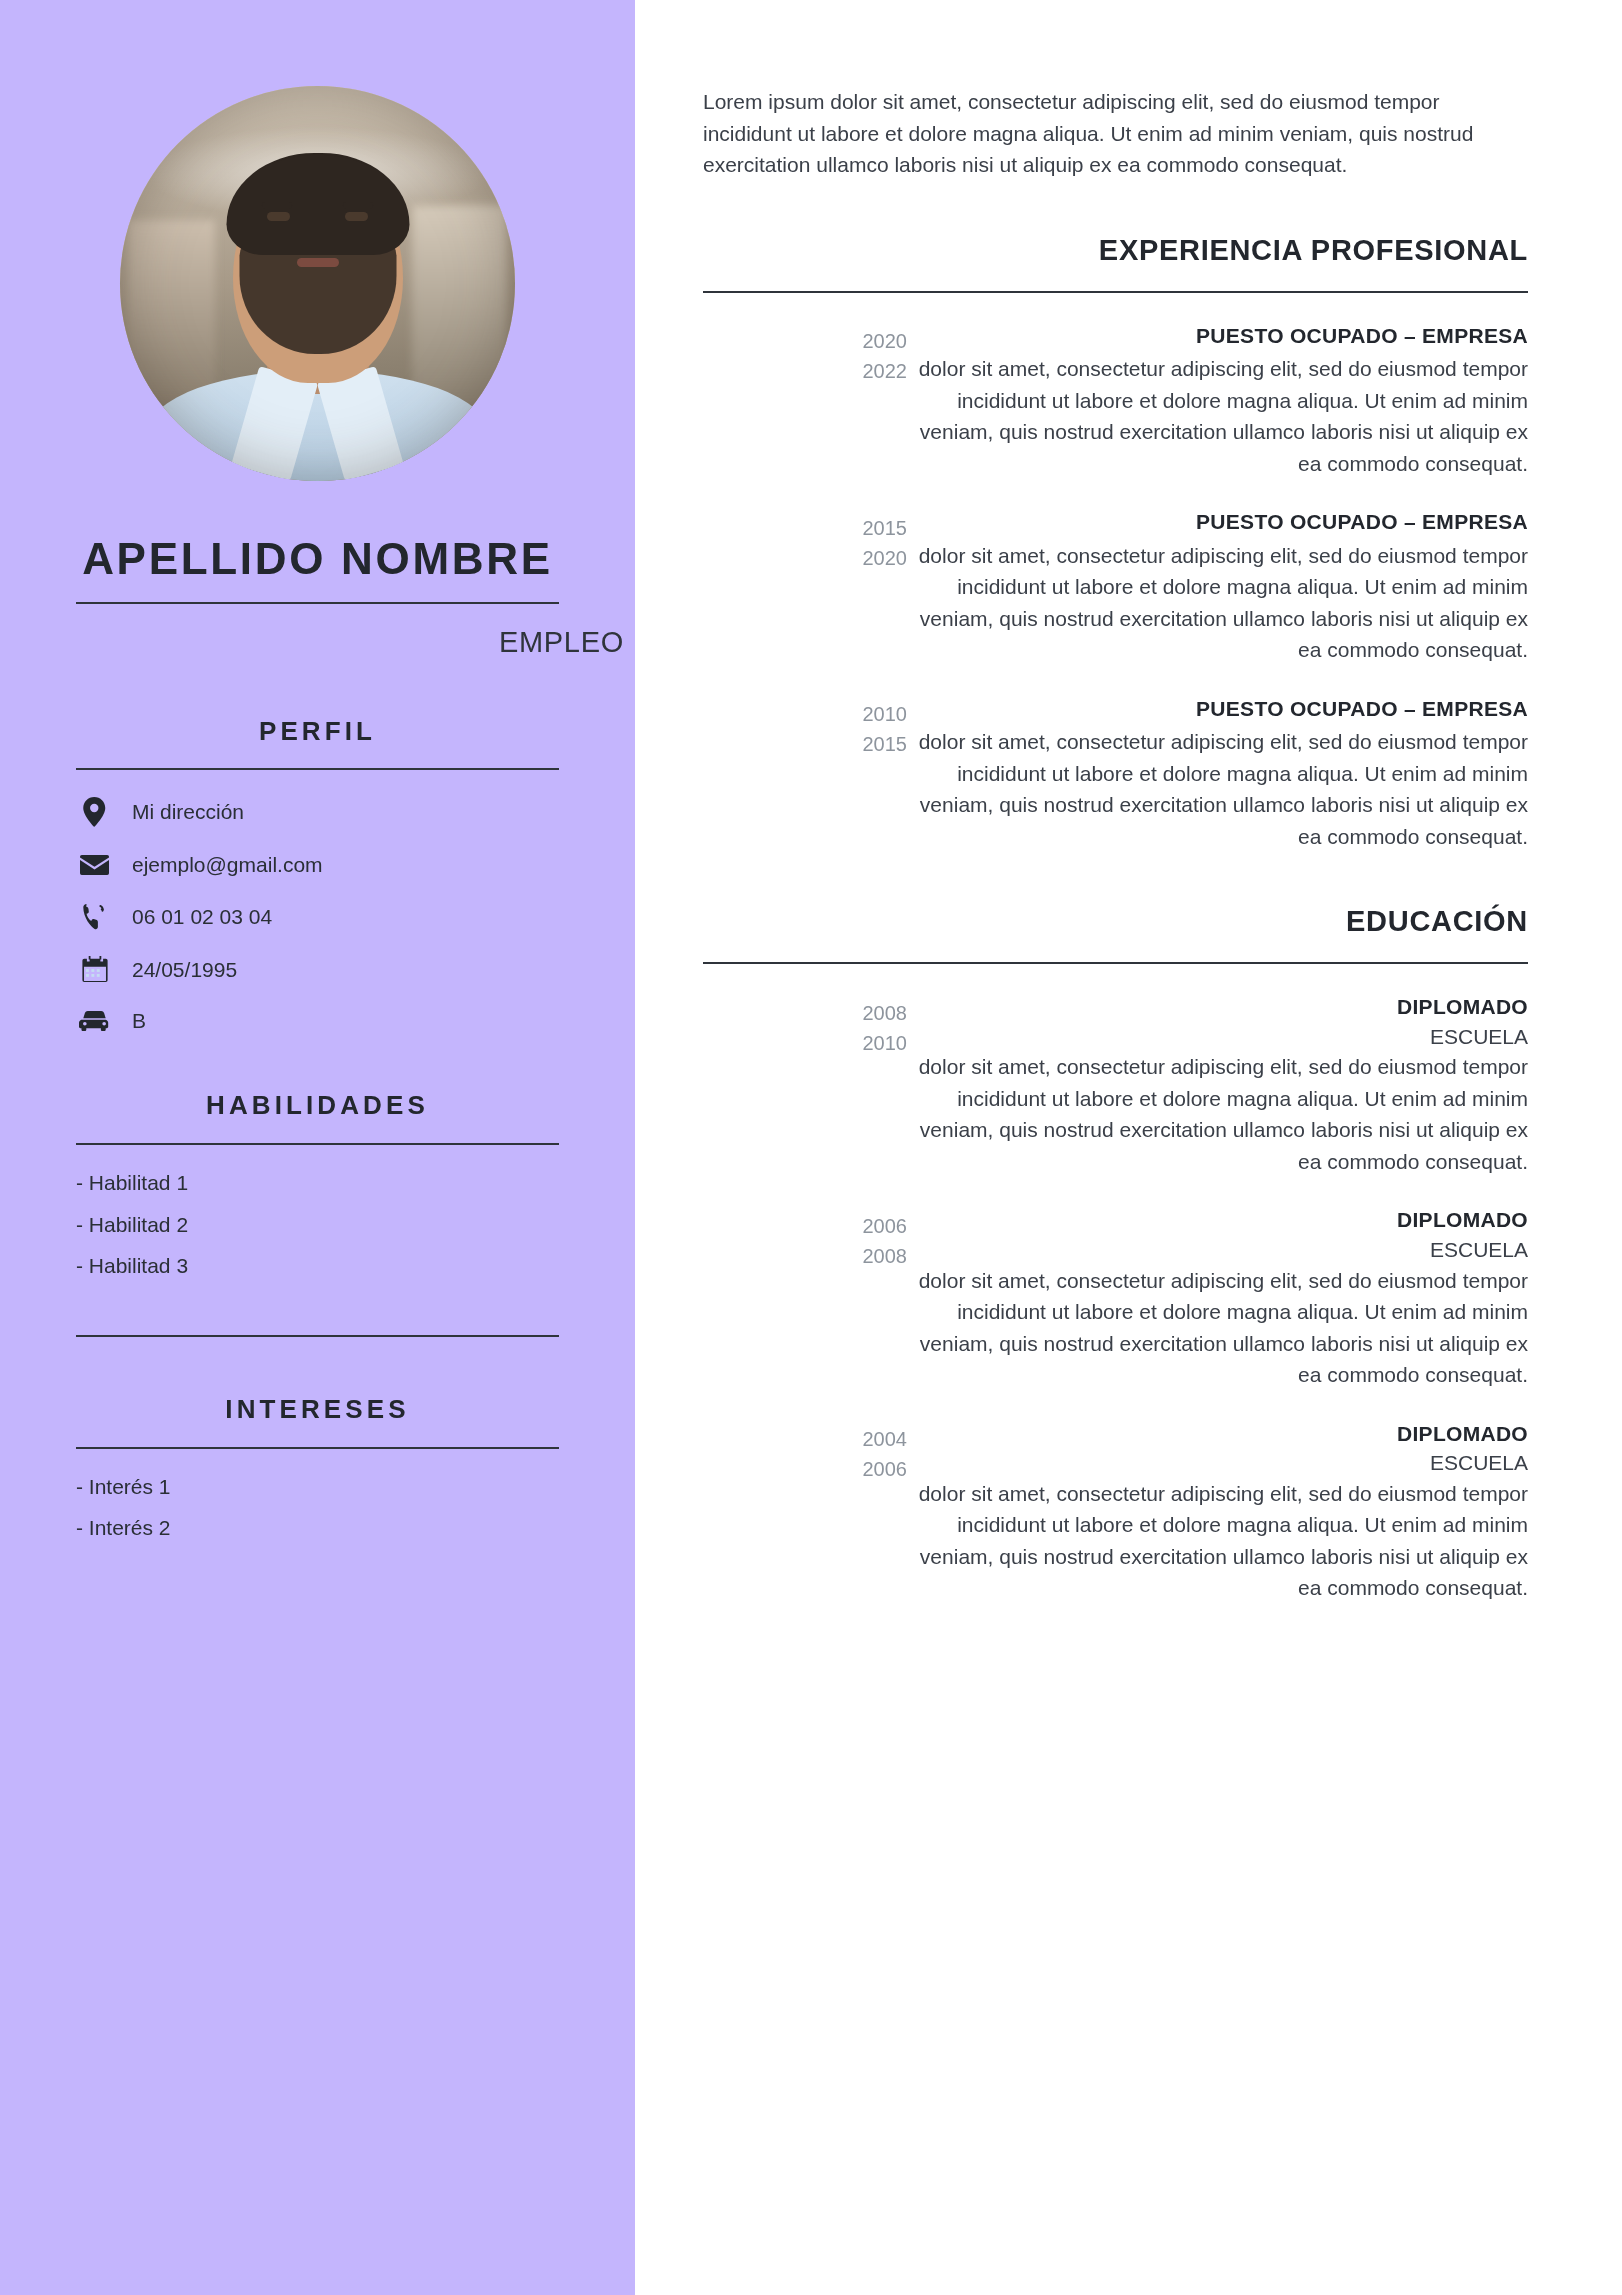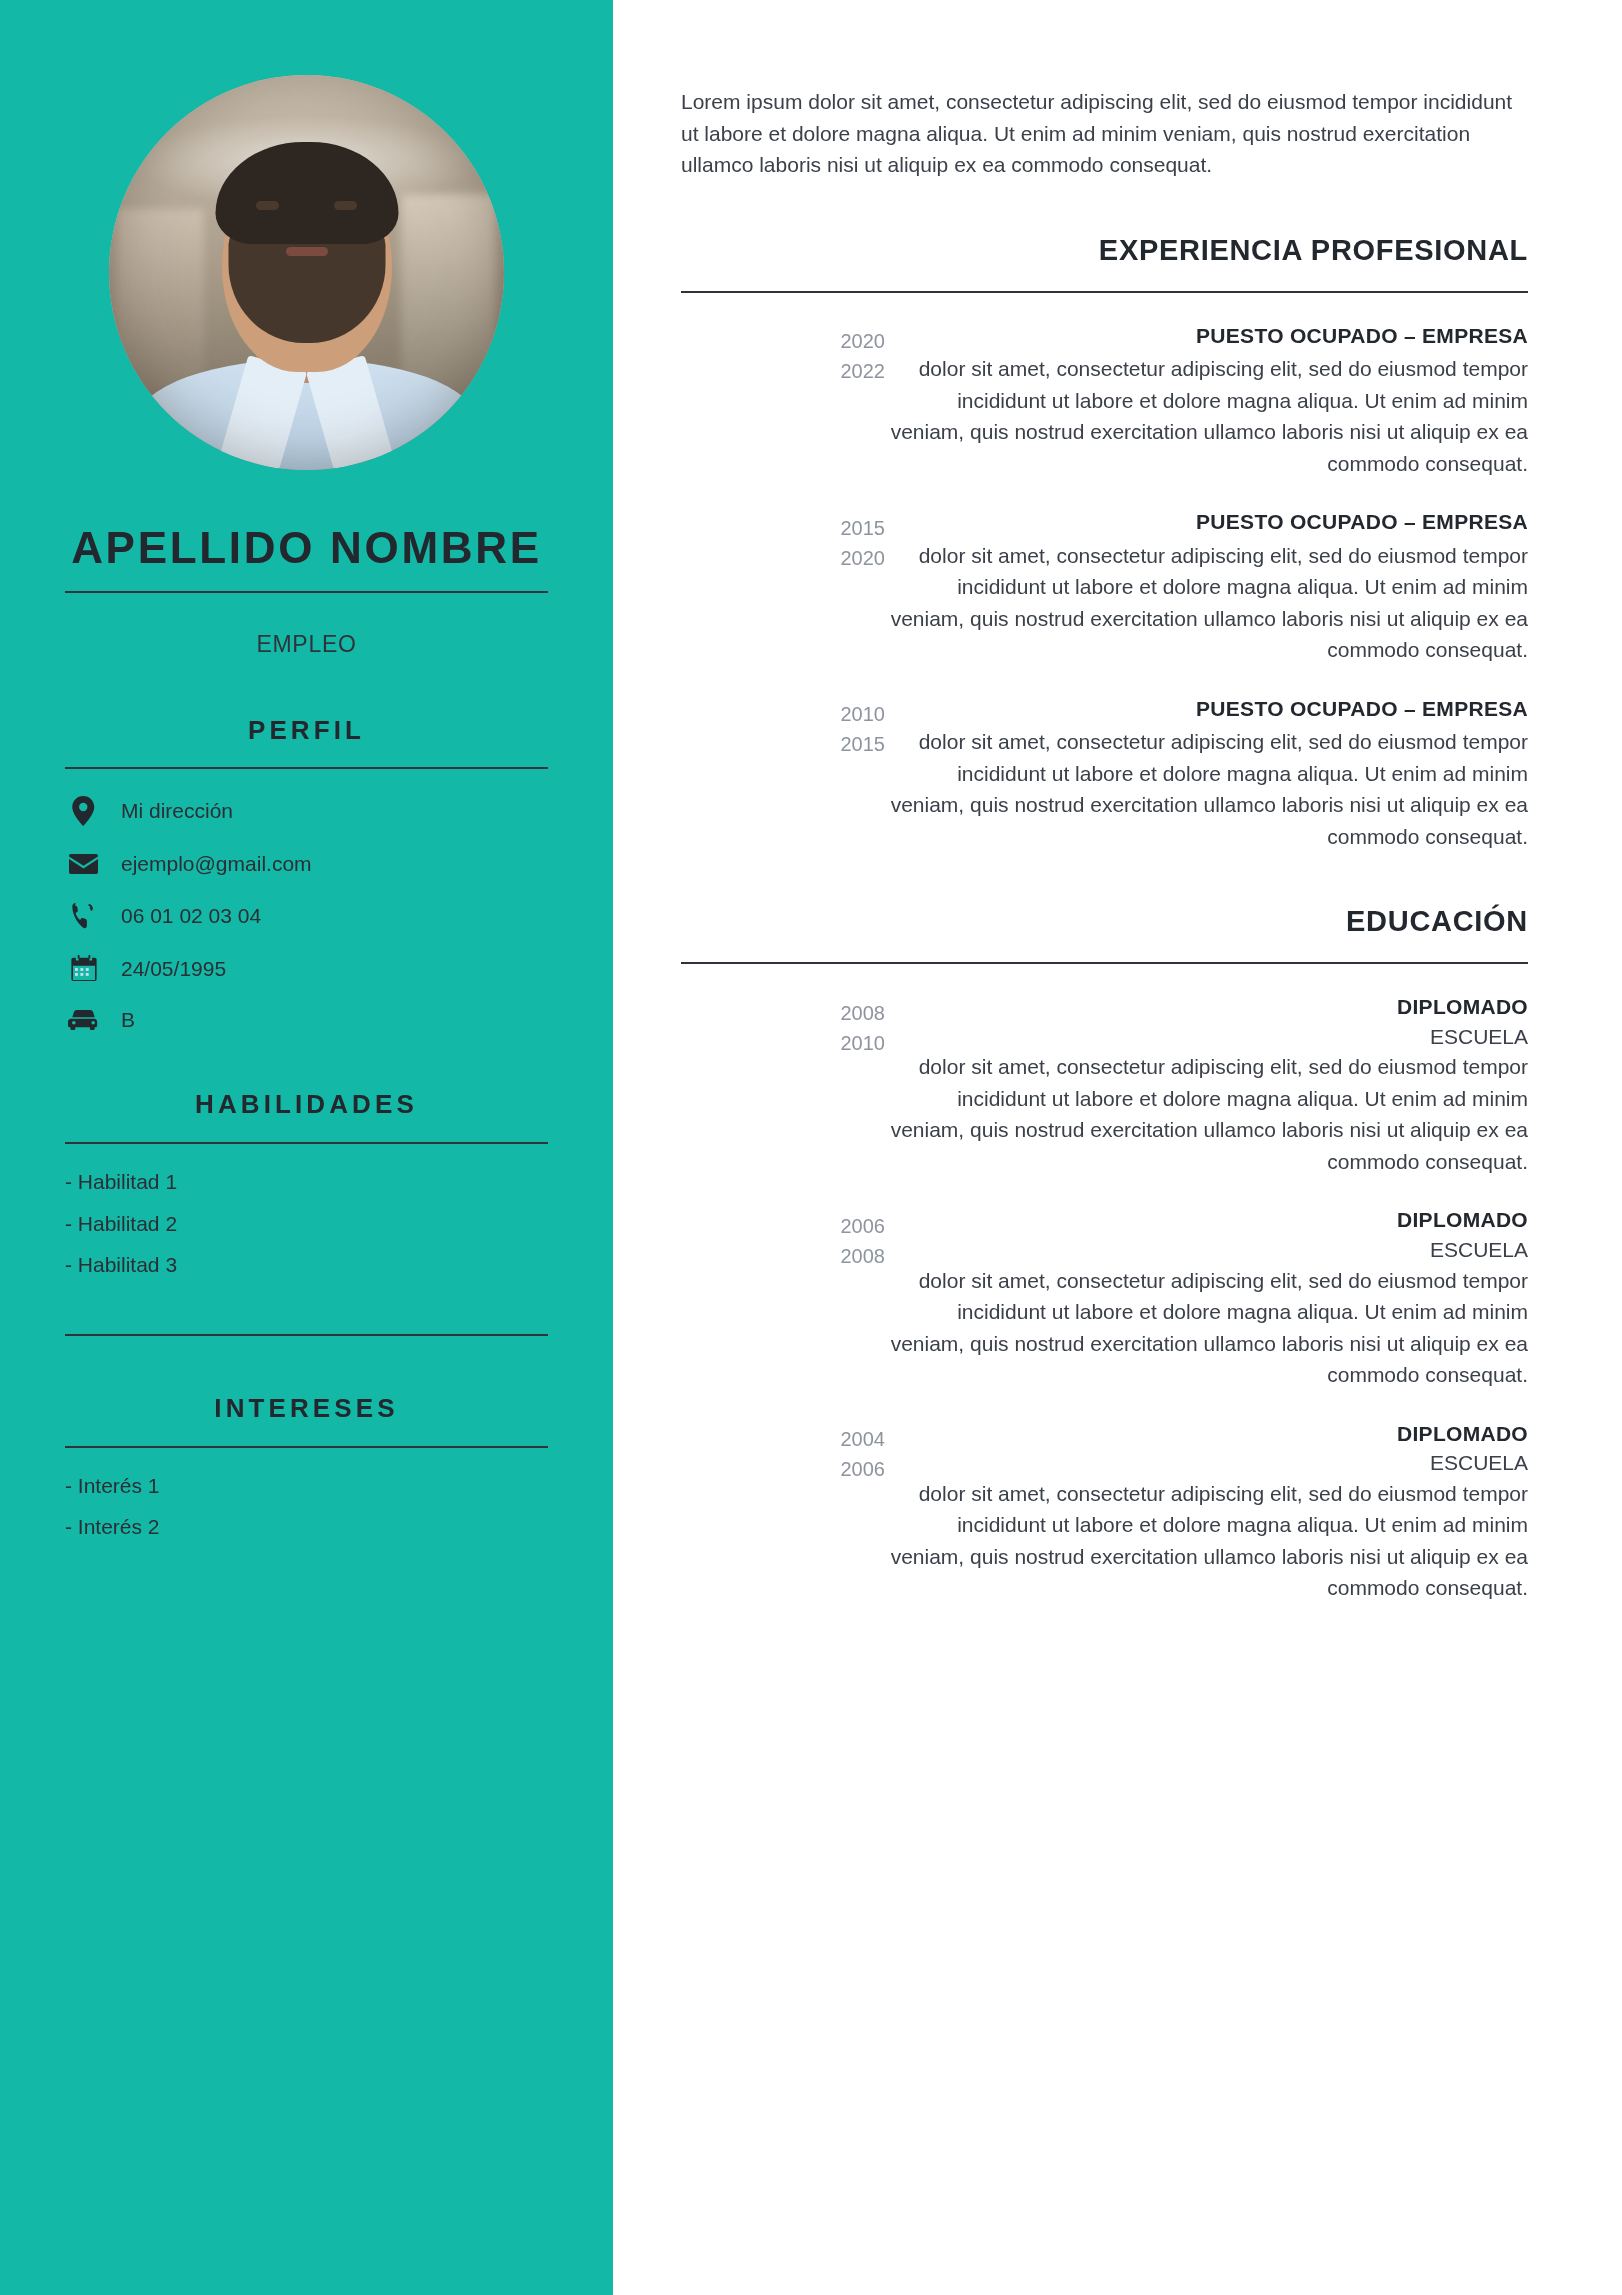--- a/index.html
+++ b/index.html
@@ -26,8 +26,8 @@
   .sidebar {
     width: 613px;
     min-width: 613px;
-    background: #14b8a6;
-    padding: 0;
+    background: #c4b5fd;
+    padding: 11px;
     position: relative;
   }
 

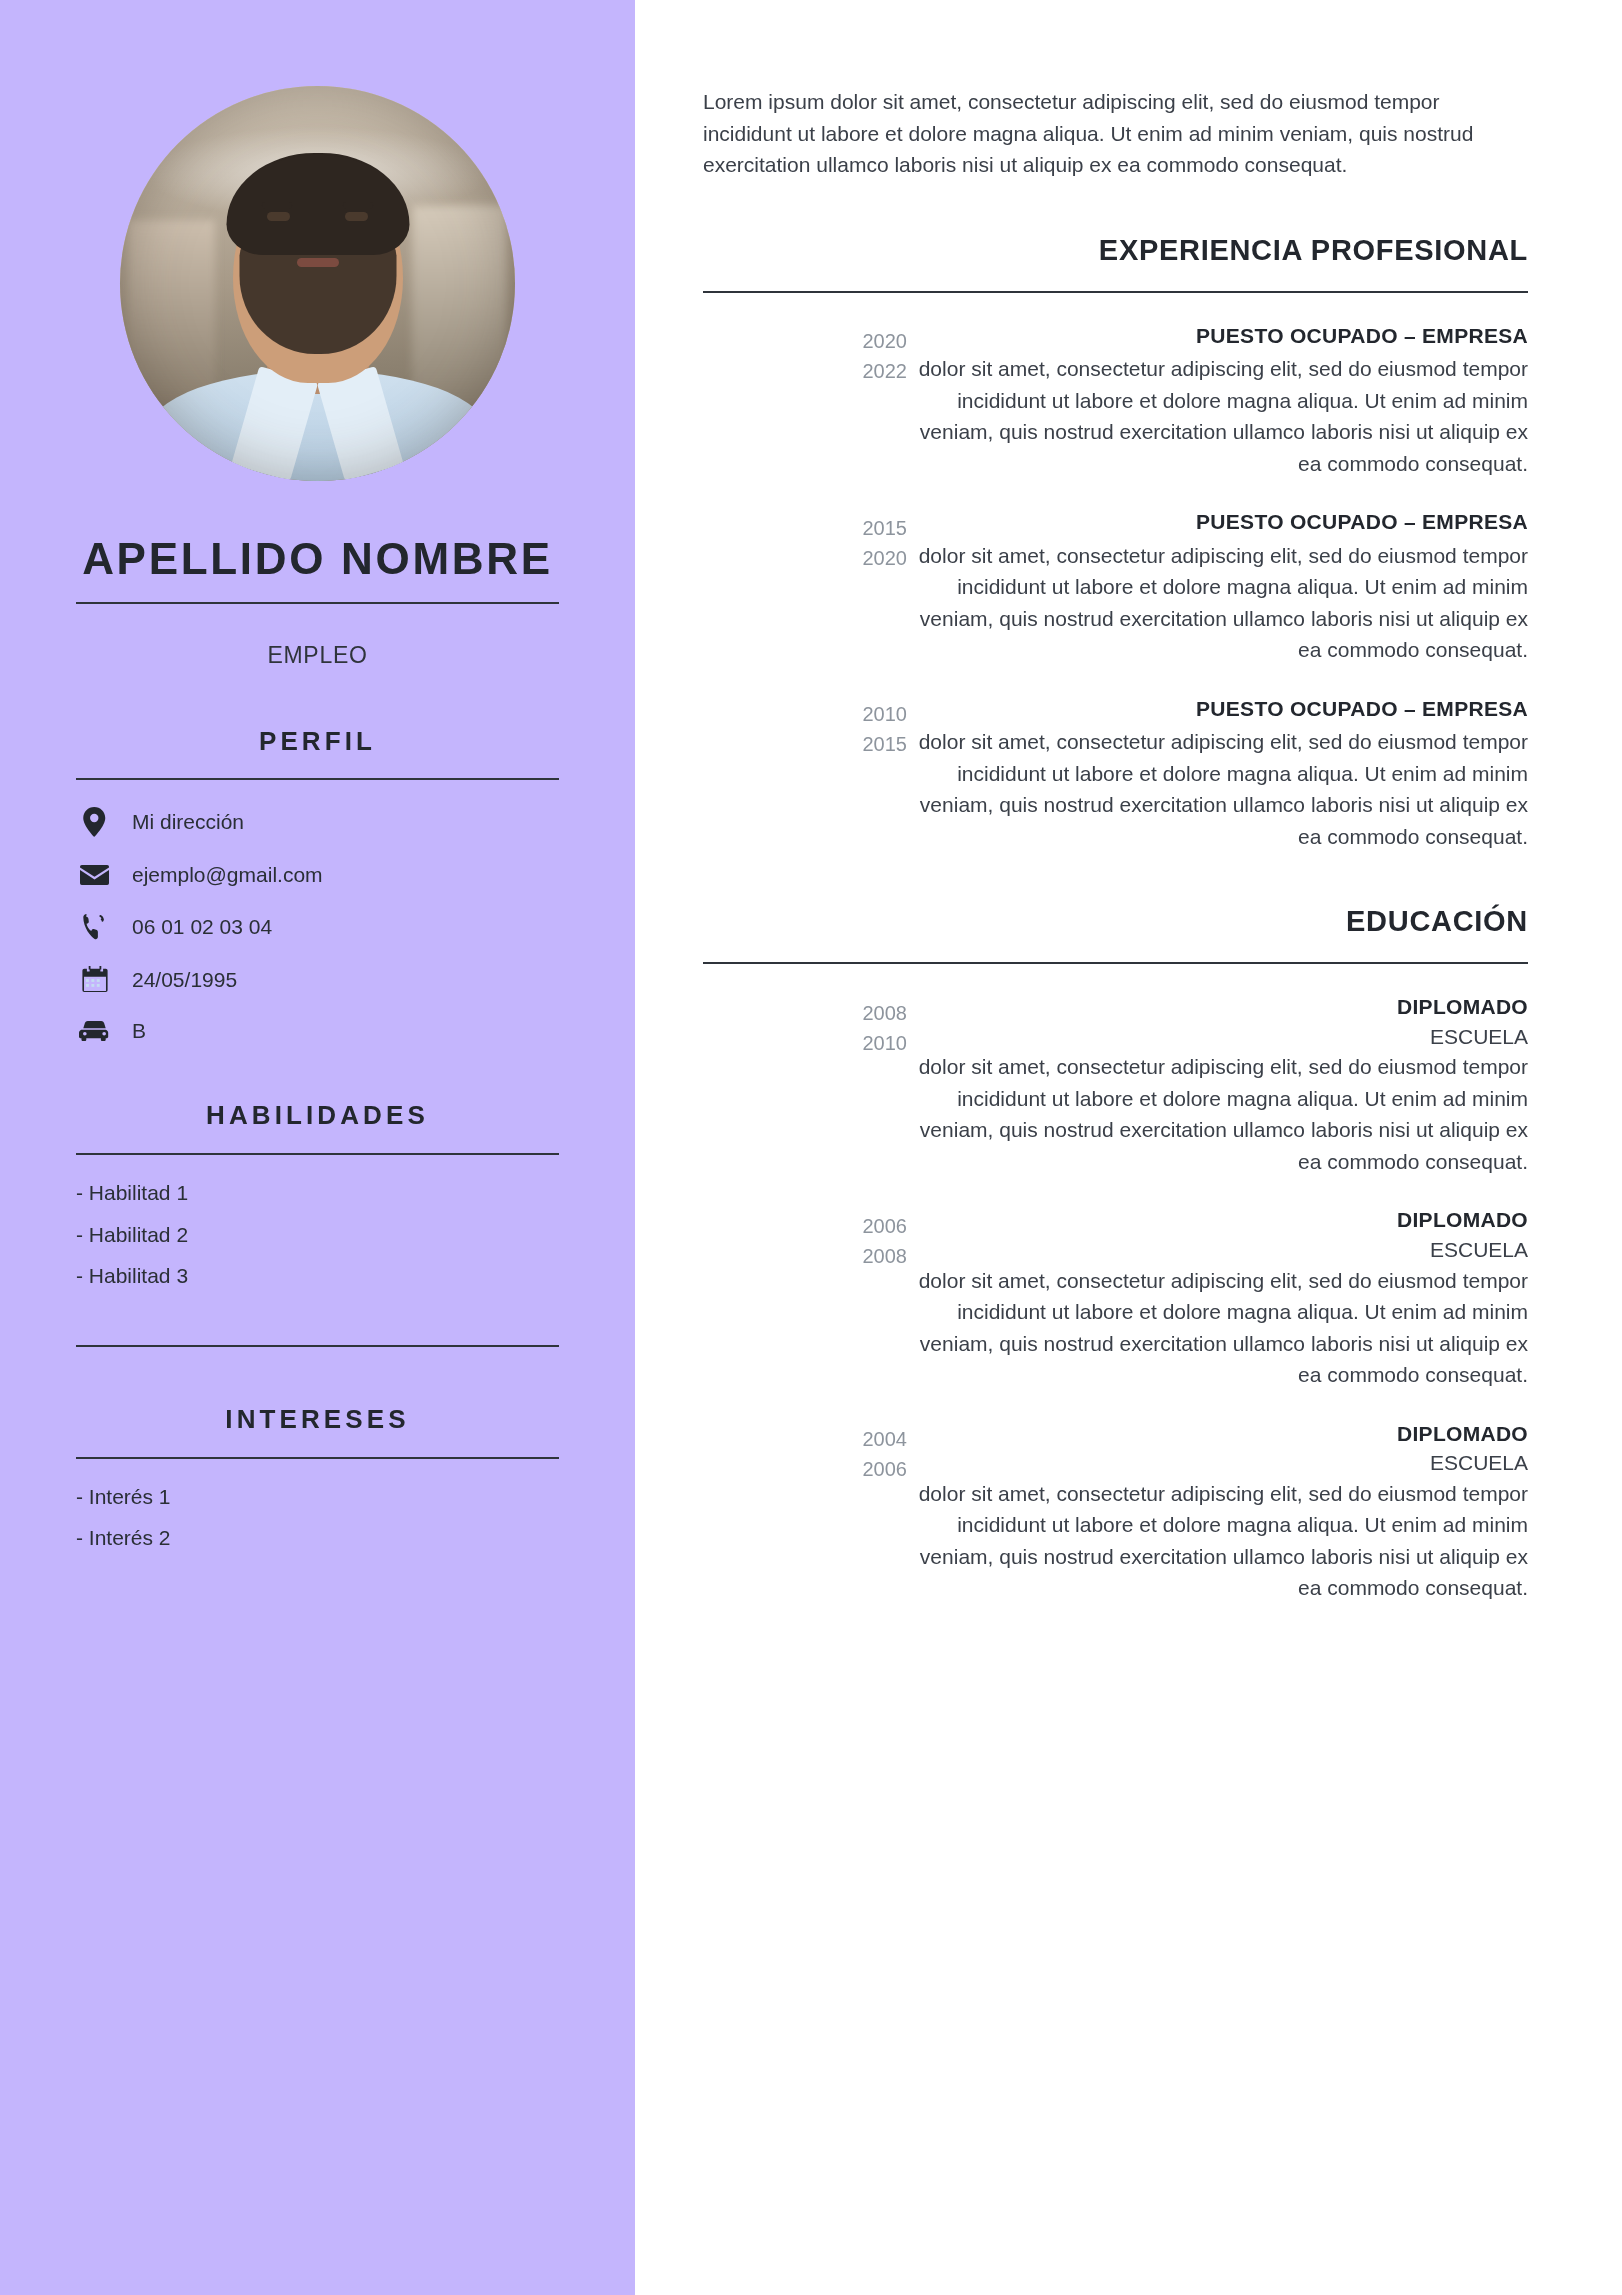--- a/index.html
+++ b/index.html
@@ -128,11 +128,11 @@
     margin: 17.7px 65px 0 65px;
   }
   .sb-job {
-    text-align: center;
-    font-size: 23px;
+    text-align: right;
+    font-size: 29px;
     letter-spacing: 0.7px;
     color: #2f343b;
-    margin-top: 38px;
+    margin-top: 22px;
   }
 
   .sb-section { margin-top: 57px; }

